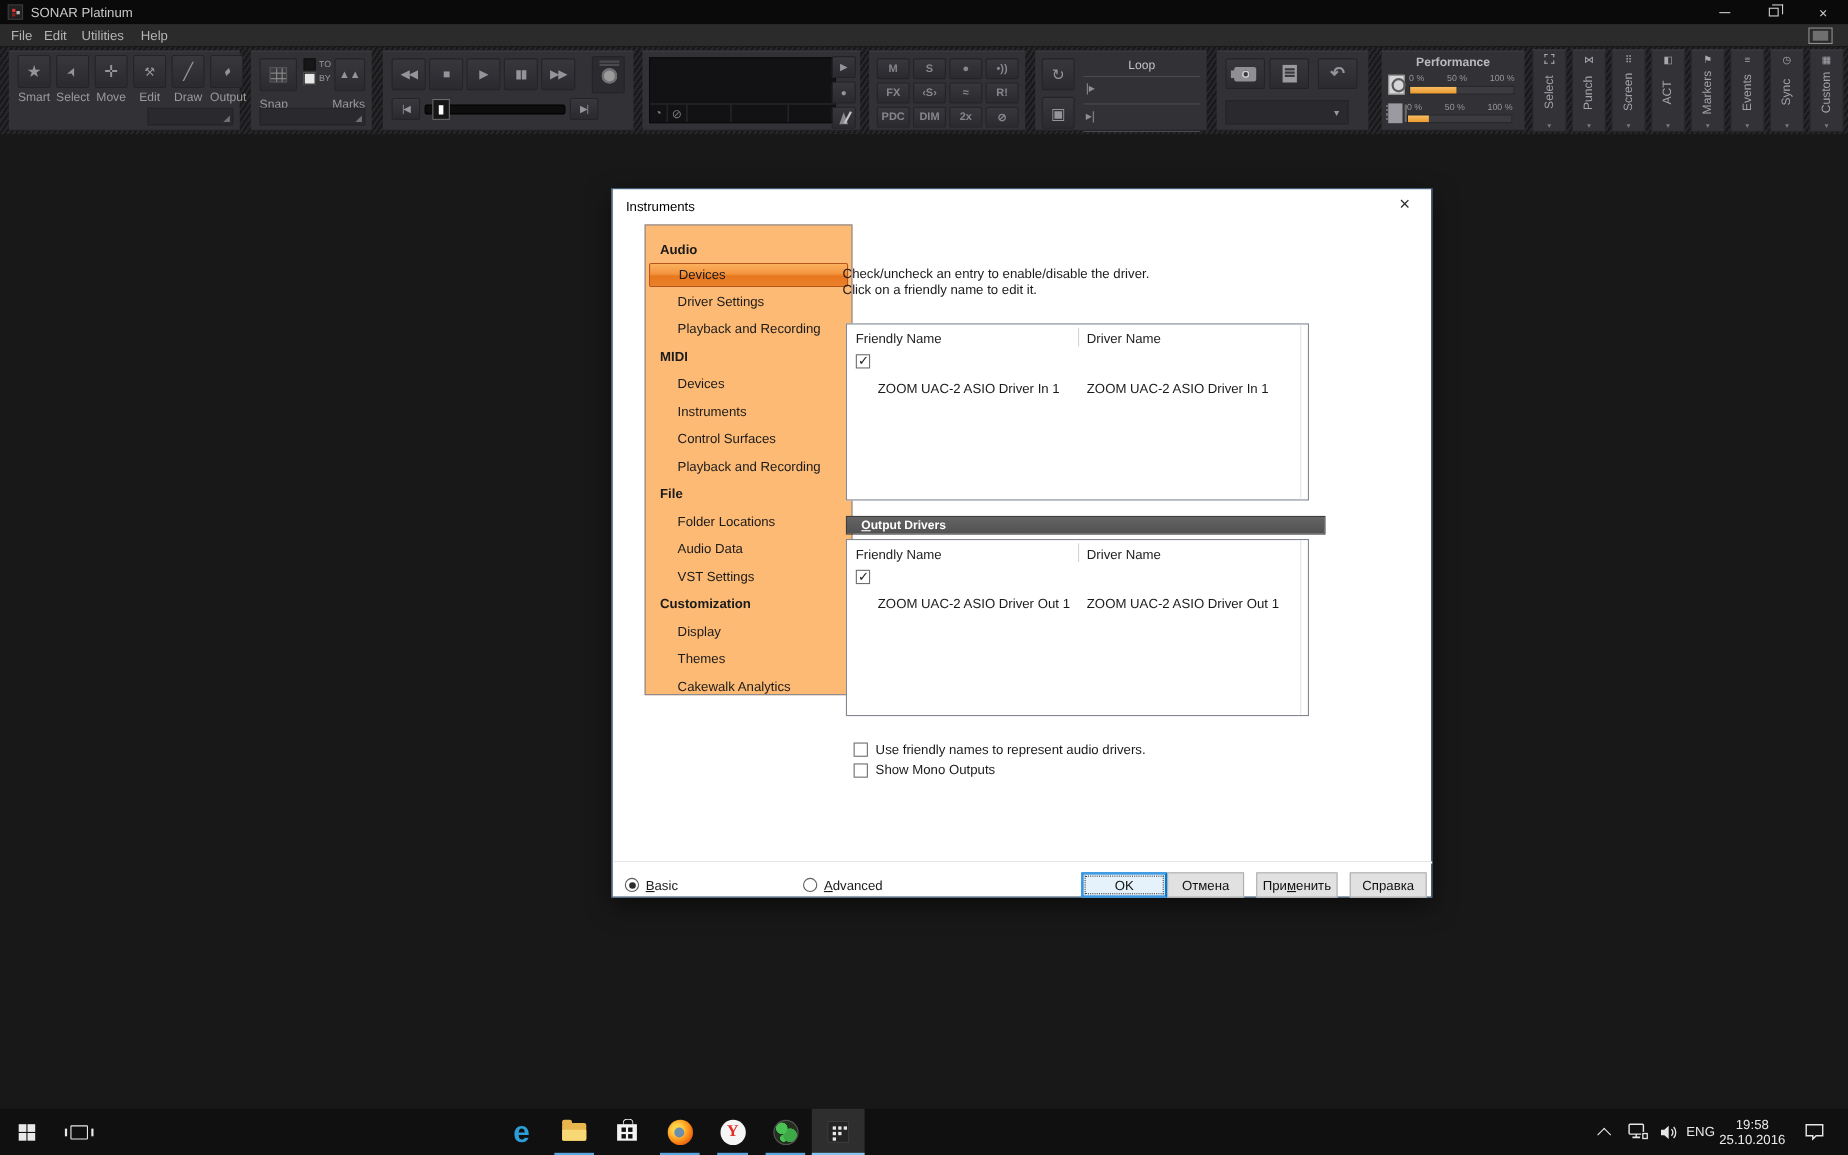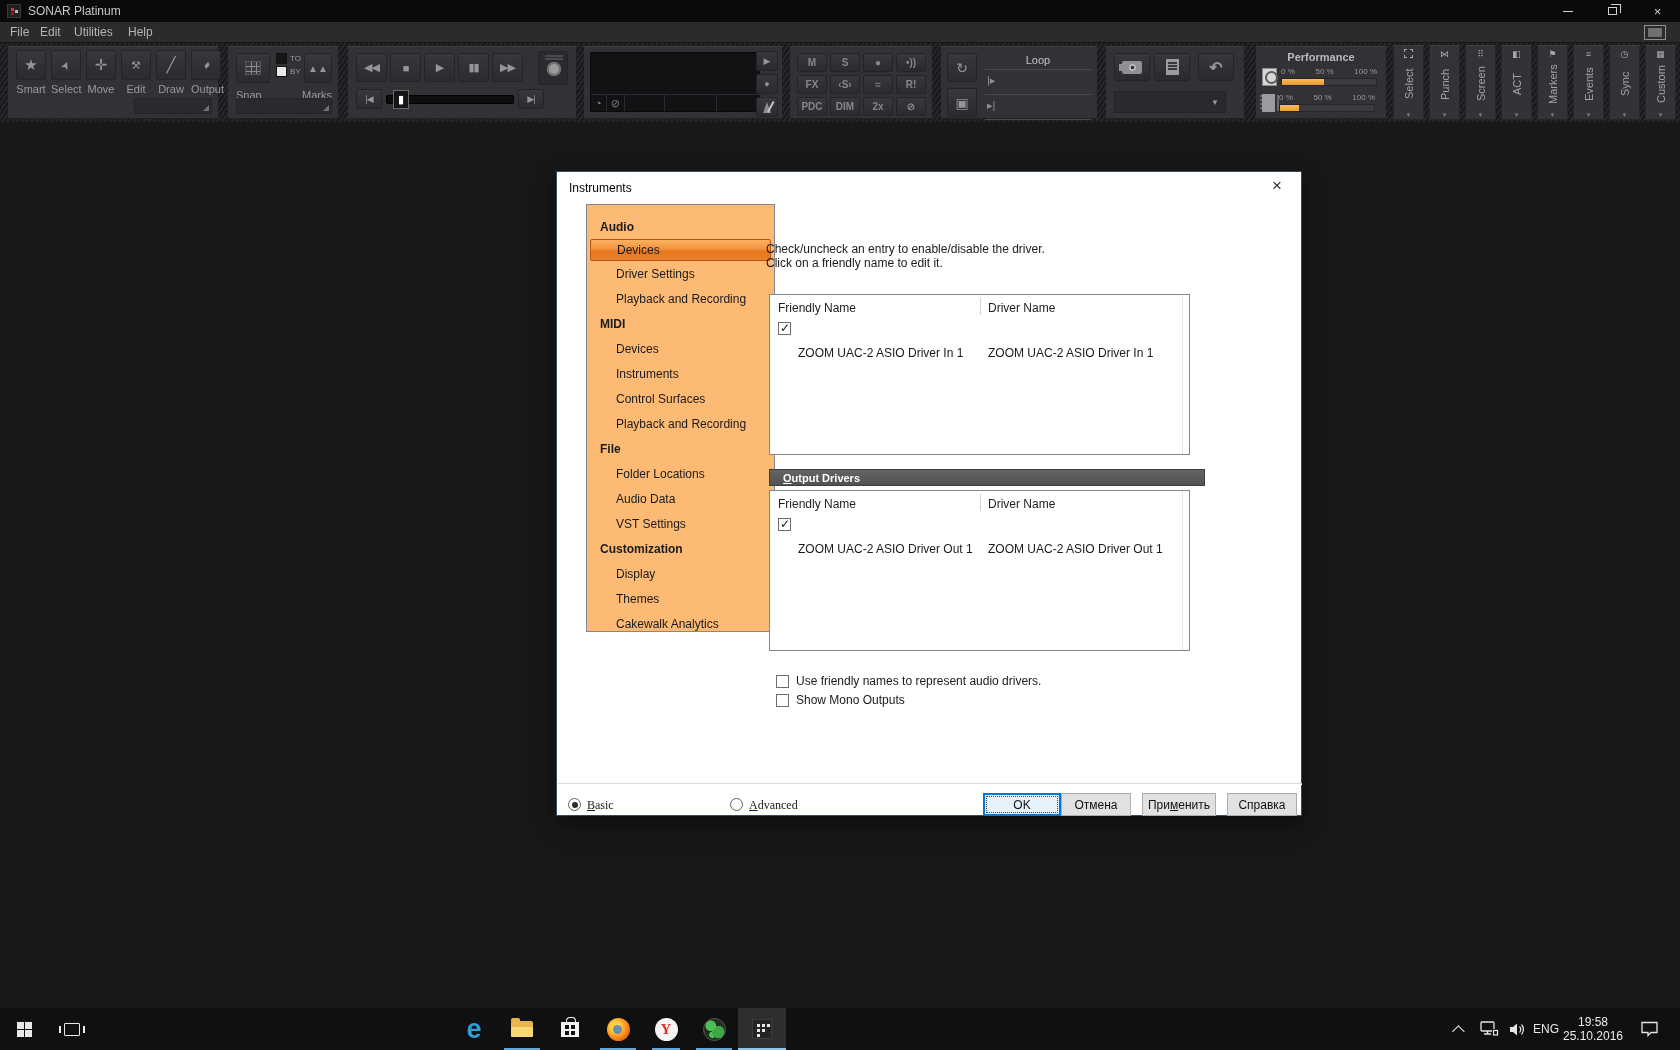--- a/index.html
+++ b/index.html
@@ -133,7 +133,7 @@
   .dlg-sep { position:absolute; left:1px; top:611px; width:744px; height:2px; background:linear-gradient(#d9d9d9 50%, #ffffff 50%); }
   .radio { position:absolute; width:13px; height:13px; border:1px solid #5f5f5f; border-radius:50%; background:#fff; }
   .radio.on::after { content:""; position:absolute; left:2.5px; top:2.5px; width:6px; height:6px; border-radius:50%; background:#2c2c2c; }
-  .rlabel { position:absolute; font-size:12px;font-family:Liberation Serif, serif; }
+  .rlabel { position:absolute; font-size:12px; }
   .dbtn { position:absolute; top:621px; height:23px; background:#e1e1e1; border:1px solid #adadad; font-size:12px; color:#111;
     display:flex; align-items:center; justify-content:center; font-family:"Liberation Sans",sans-serif; }
   .dbtn.focused { background:#e5f1fb; border:1px solid #0078d7; box-shadow:inset 0 0 0 1px #0078d7; outline:1px dotted #444; outline-offset:-4px; }

